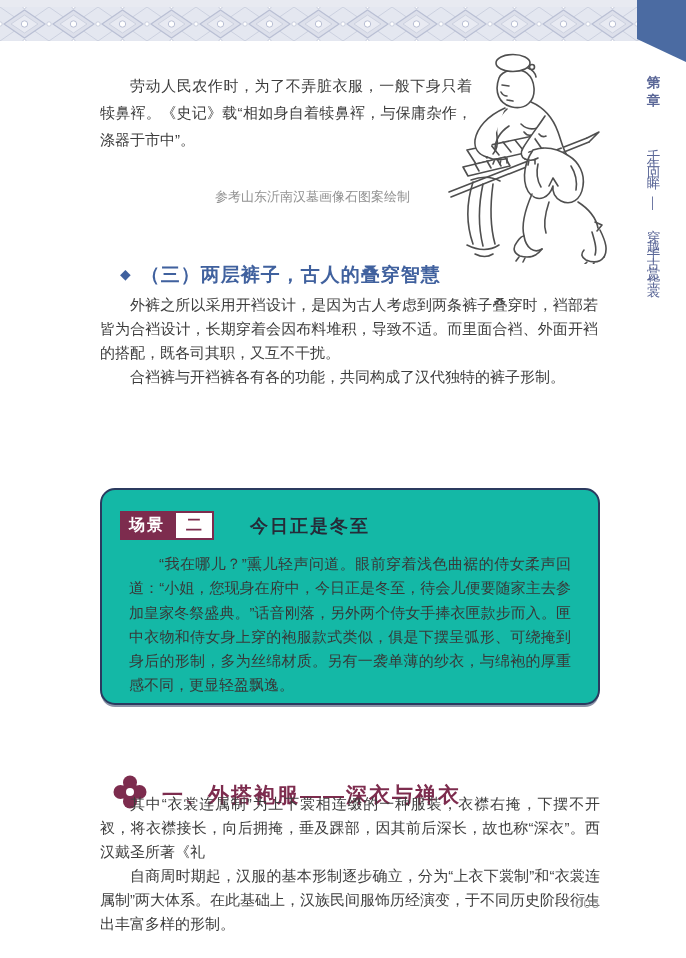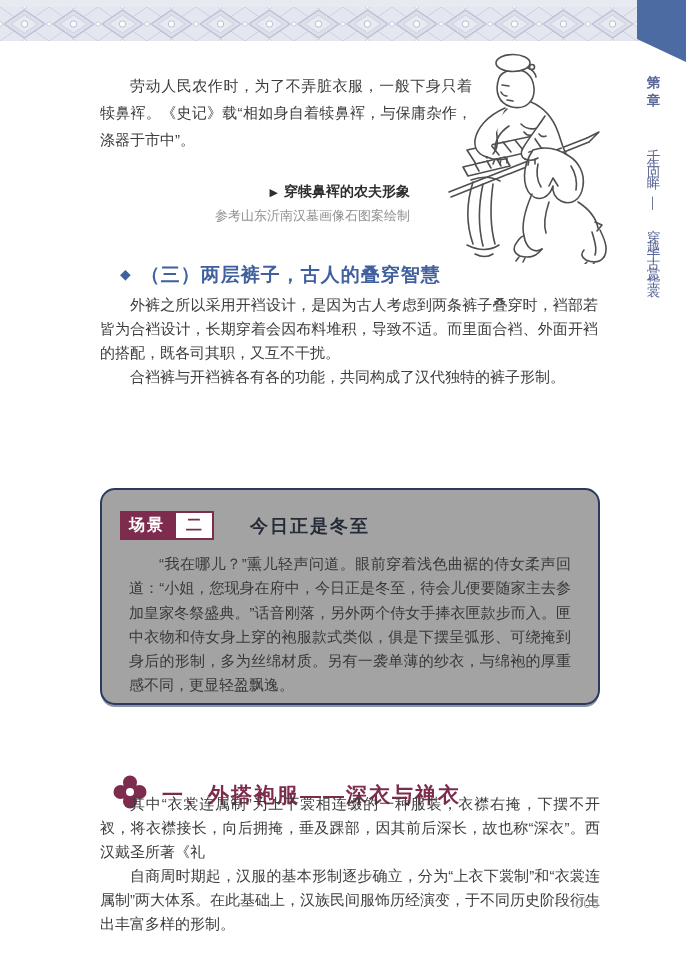--- a/index.html
+++ b/index.html
@@ -171,9 +171,6 @@
 <p class="intro-par">劳动人民农作时，为了不弄脏衣服，一般下身只着犊鼻裈。《史记》载“相如身自着犊鼻裈，与保庸杂作，涤器于市中”。</p>
 
 <div class="fig-caption">
-  <div class="cap-line1">
-    <span class="cap-marker">▶</span><span>穿犊鼻裈的农夫形象</span>
-  </div>
   <div class="cap-line2">参考山东沂南汉墓画像石图案绘制</div>
 </div>
 

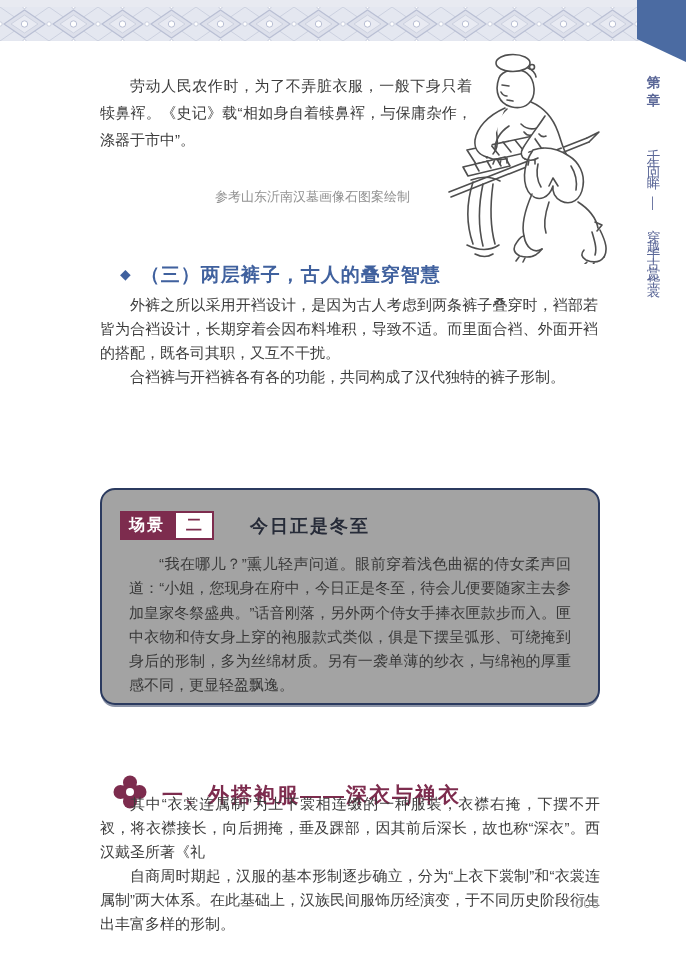--- a/index.html
+++ b/index.html
@@ -90,7 +90,7 @@
   
   .scene-box {
     position:absolute; left:100px; top:488px; width:500px; height:217px;
-    background:#a3a3a3;
+    background:#14b8a6;
     border:2px solid #2b3a5f;
     border-radius:15px;
     box-shadow:0 3px 0 -1px rgba(43,58,95,0.55);

